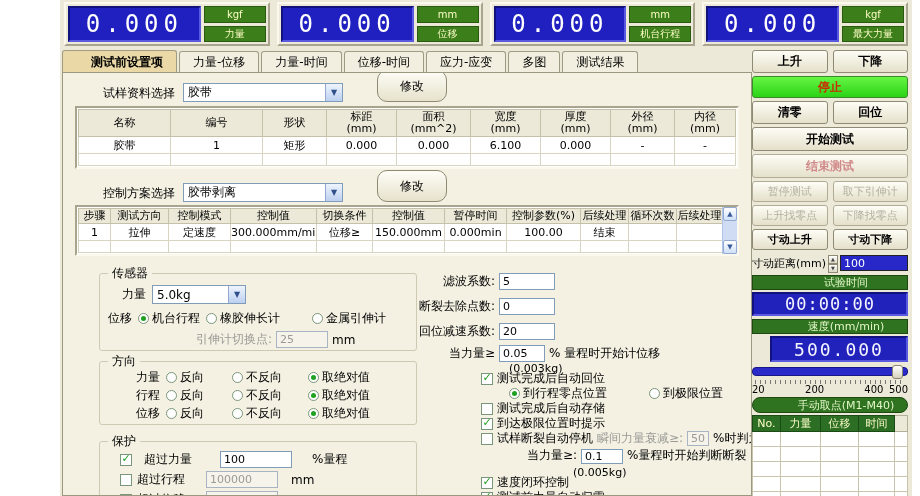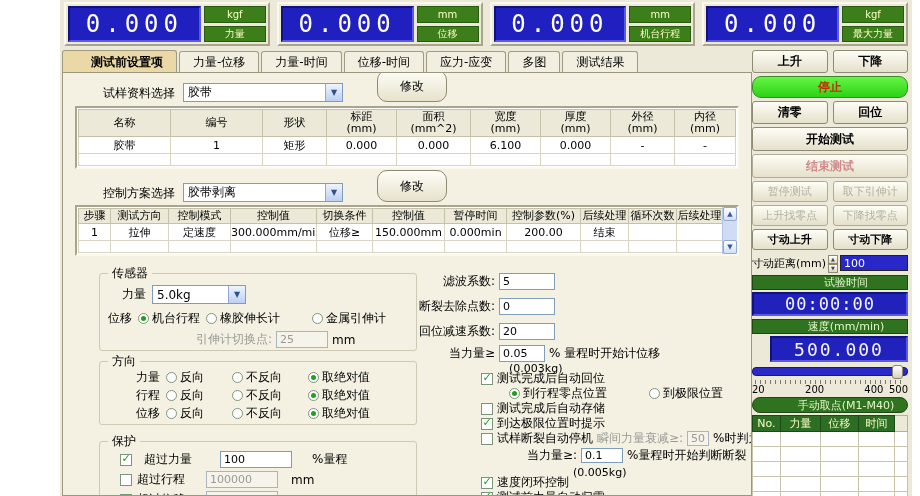--- a/index.html
+++ b/index.html
@@ -84,7 +84,7 @@
     display:flex; align-items:center; justify-content:center; font-size:12px; font-weight:bold; cursor:pointer; }
   .btnrow .btn { flex:1; height:23px; }
   .btn.wide { height:24px; margin-bottom:3px; }
-  .btn.stop { height:22px; margin-bottom:3px; background:linear-gradient(#66f544,#2bd316); color:#cc2800; border-color:#3a8a2a;border-radius:9px; }
+  .btn.stop { height:22px; margin-bottom:3px; background:linear-gradient(#66f544,#2bd316); color:#cc2800; border-color:#3a8a2a; }
   .btn.dim { color:#b4b0a0; border-color:#b0ac98; font-weight:normal; }
   .btn.endt { color:#d08888; border-color:#b0ac98; }
   .btnrow.sm .btn { height:21px; font-size:11px; }

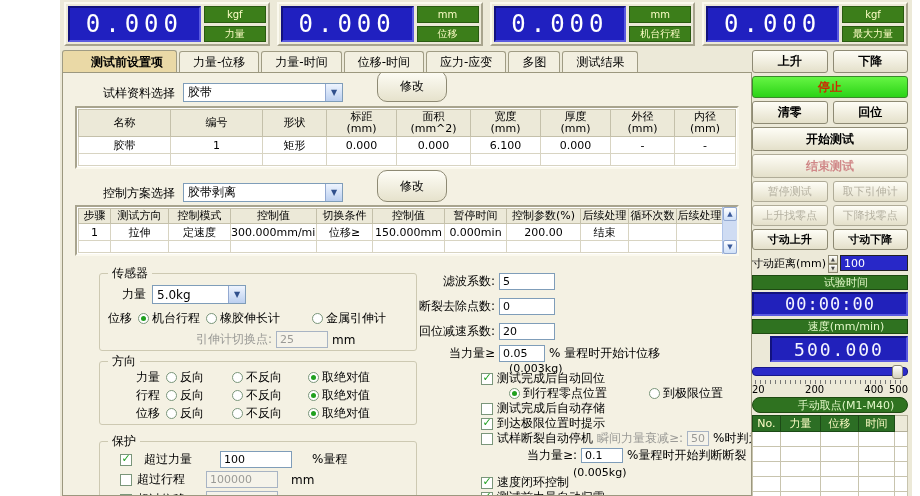--- a/index.html
+++ b/index.html
@@ -299,7 +299,7 @@
             <td>位移≥</td>
             <td>150.000mm</td>
             <td>0.000min</td>
-            <td>200.00</td>
+            <td>100.00</td>
             <td>结束</td>
             <td></td>
             <td></td>

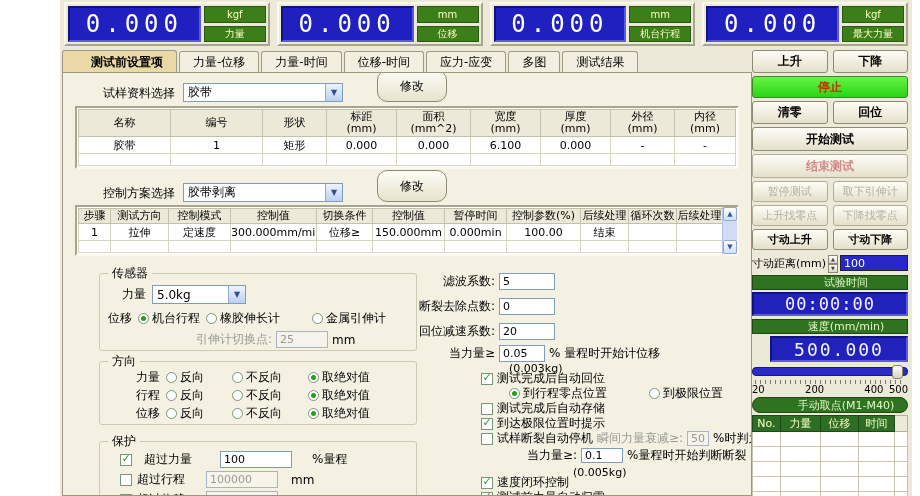--- a/index.html
+++ b/index.html
@@ -73,7 +73,7 @@
   .crow { display:flex; align-items:center; height:13px; margin-bottom:2px; padding-left:118px; gap:4px; white-space:nowrap; }
   .crow.radios { padding-left:146px; gap:0; }
   .crow.radios .opt2 { margin-left:42px; }
-  .crow.judge { padding-left:164px; height:17px; }
+  .crow.judge { padding-left:164px; height:17px;align-items:flex-end; }
   .mnote2 { height:10px; font-size:11px; padding-left:210px; }
   .crow .inp { height:15px; }
 

